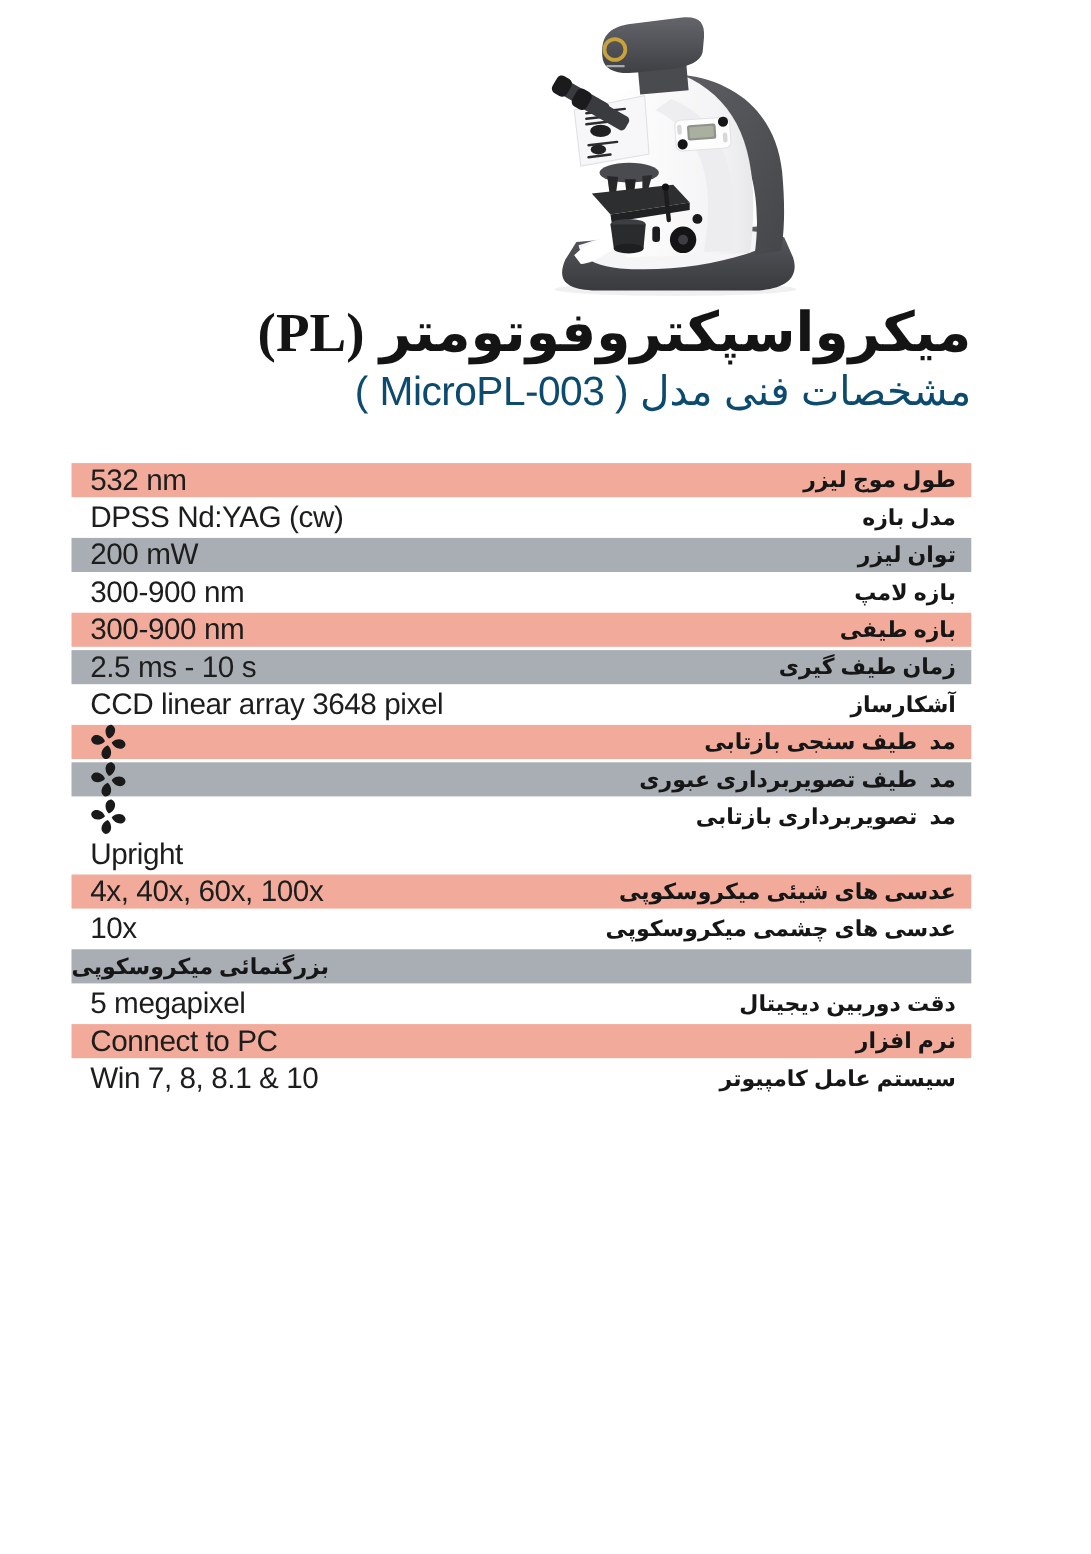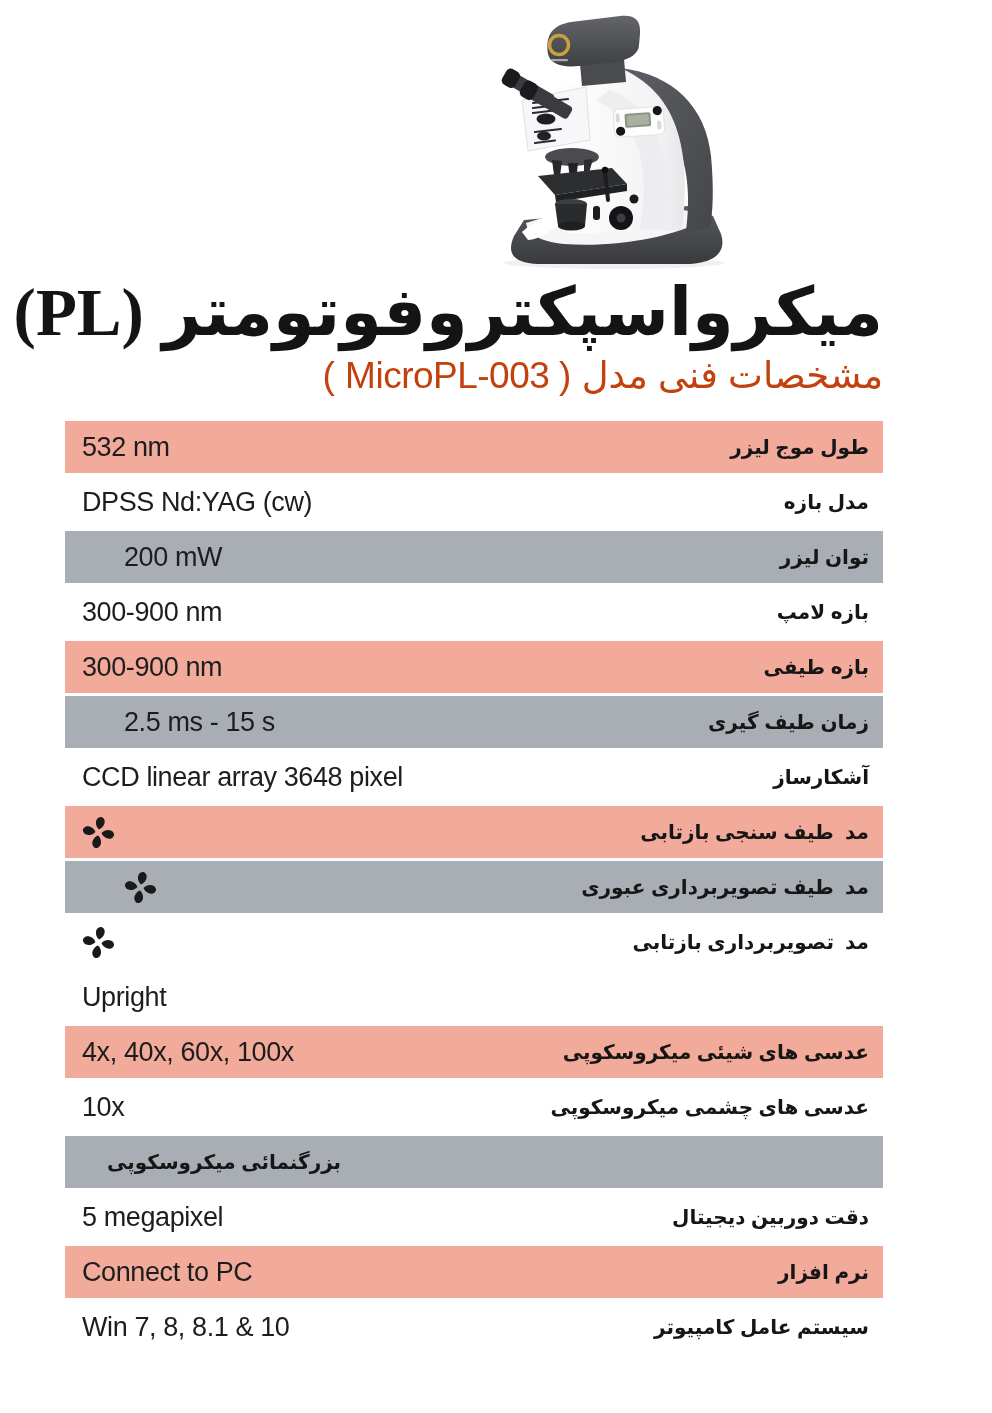--- a/index.html
+++ b/index.html
@@ -12,7 +12,7 @@
 
   
   .titles{position:absolute;top:274px;right:109px;text-align:right;}
-  .title{font-size:67px;font-weight:700;color:#141414;line-height:1.12;letter-spacing:-1px;}
+  .title{font-size:50px;font-weight:700;color:#141414;line-height:1.12;letter-spacing:-1px;}
   .title .latin-serif{font-family:"Liberation Serif","DejaVu Serif",serif;font-weight:600;letter-spacing:0;}
   .subtitle{margin-top:6px;font-size:37px;font-weight:400;color:#c2410c;line-height:1.1;letter-spacing:-0.5px;}
   .subtitle .latin{font-family:"Liberation Sans","DejaVu Sans",sans-serif;}

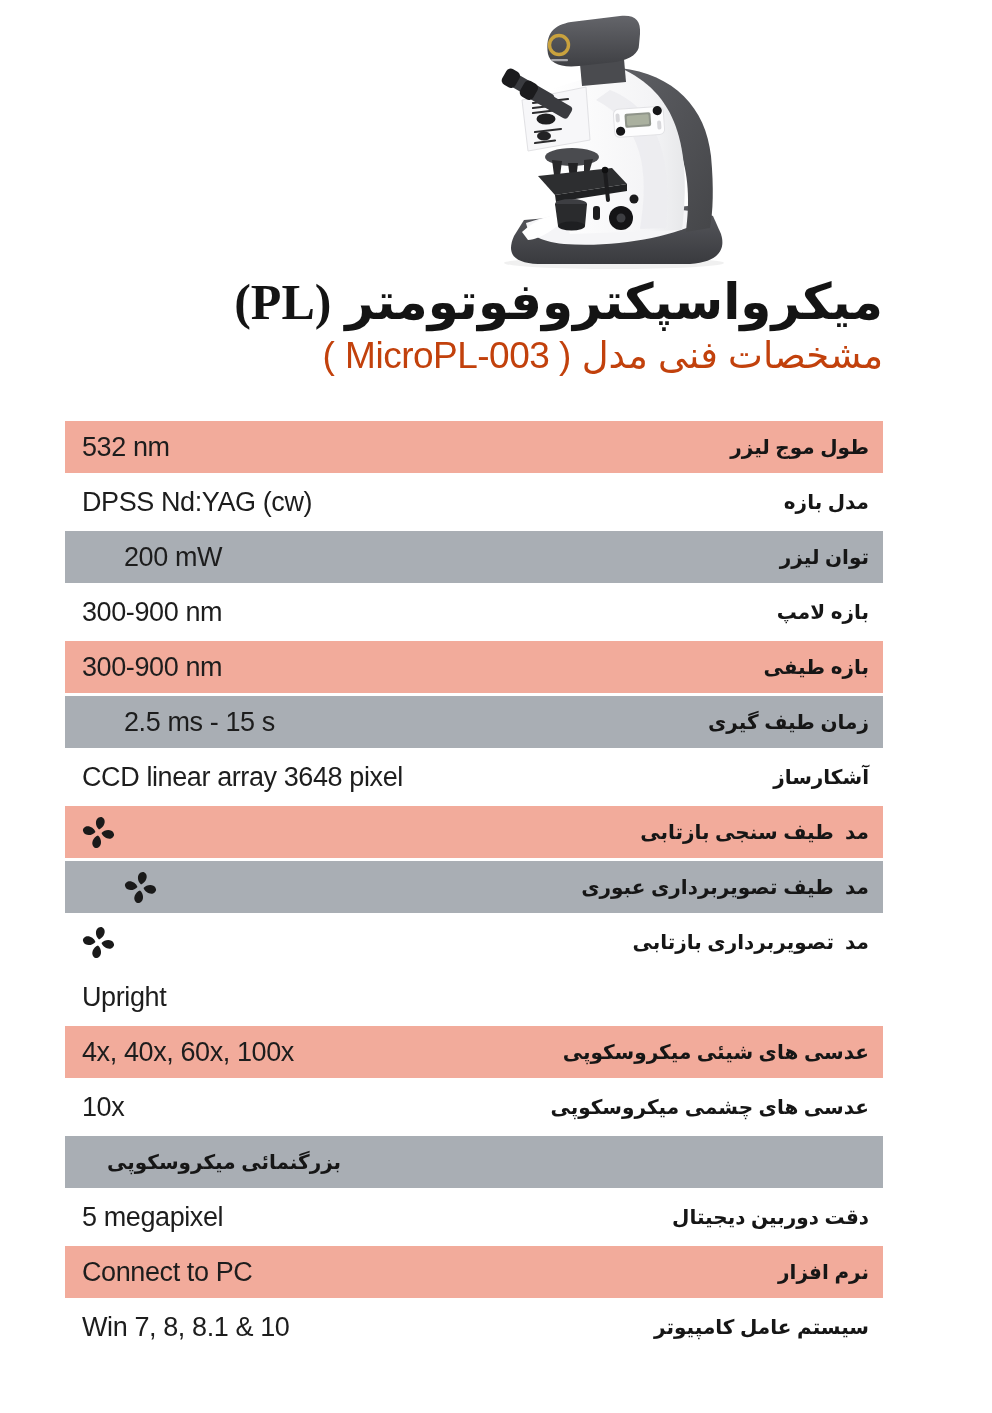--- a/index.html
+++ b/index.html
@@ -14,7 +14,7 @@
   .titles{position:absolute;top:274px;right:109px;text-align:right;}
   .title{font-size:50px;font-weight:700;color:#141414;line-height:1.12;letter-spacing:-1px;}
   .title .latin-serif{font-family:"Liberation Serif","DejaVu Serif",serif;font-weight:600;letter-spacing:0;}
-  .subtitle{margin-top:6px;font-size:37px;font-weight:400;color:#c2410c;line-height:1.1;letter-spacing:-0.5px;}
+  .subtitle{margin-top:6px;font-size:37px;font-weight:400;color:#0c4a6e;line-height:1.1;letter-spacing:-0.5px;}
   .subtitle .latin{font-family:"Liberation Sans","DejaVu Sans",sans-serif;}
   .title span, .subtitle span{unicode-bidi:isolate;}
 

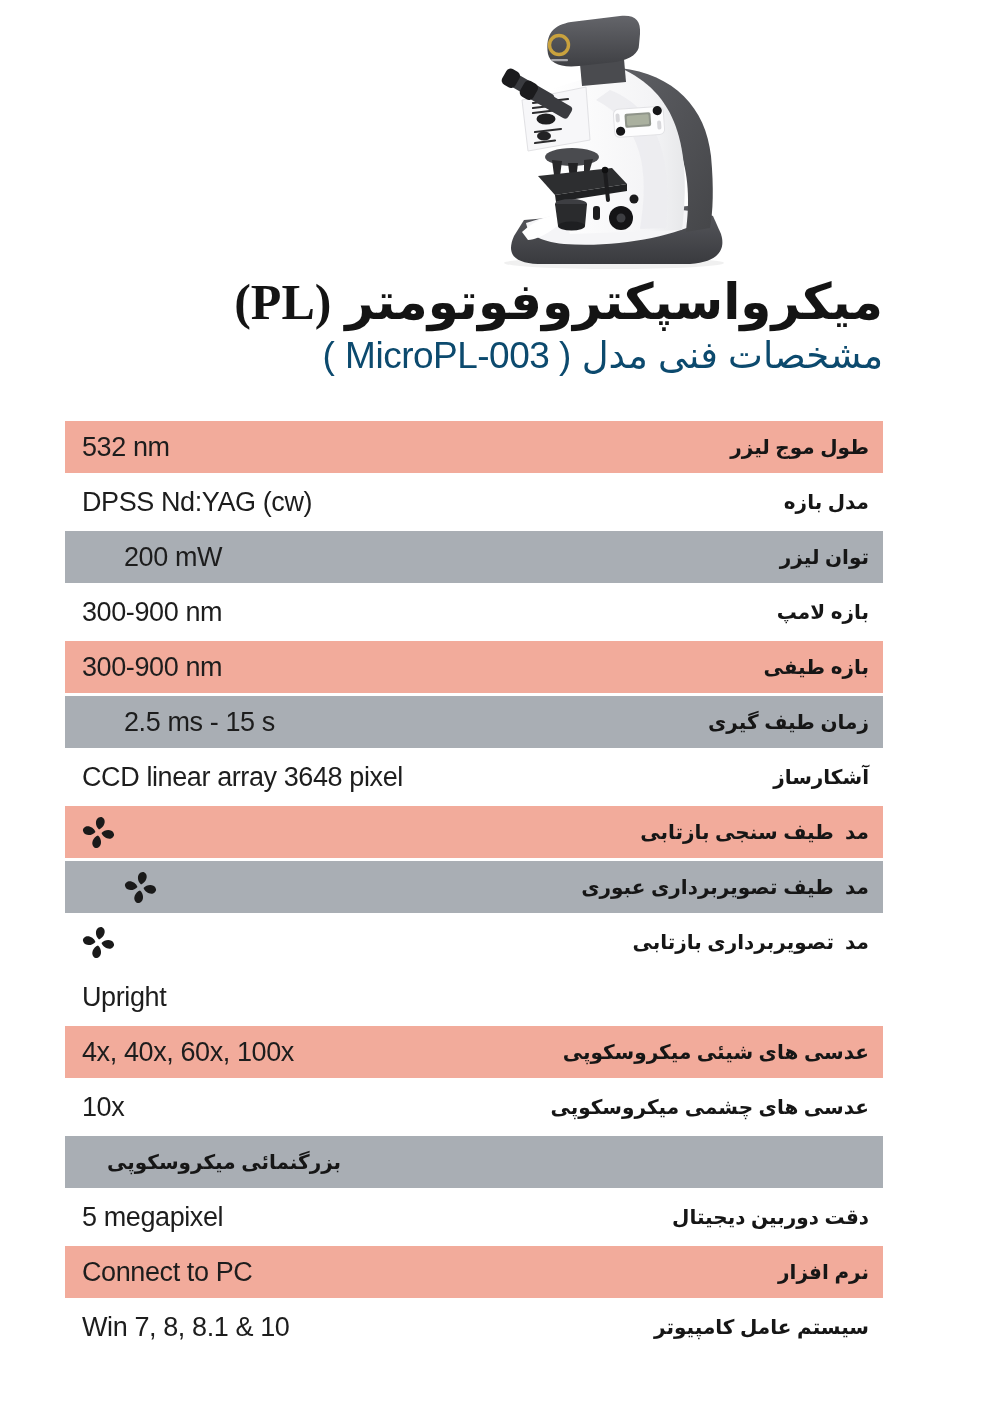--- a/index.html
+++ b/index.html
@@ -21,7 +21,7 @@
   
   .spec-table{position:absolute;left:65px;top:421px;width:818px;
               display:flex;flex-direction:column;gap:3px;}
-  .spec-row{height:52px;display:flex;justify-content:space-between;align-items:center;}
+  .spec-row{height:31px;display:flex;justify-content:space-between;align-items:center;}
   .bg-salmon{background:#F2AB9B;}
   .bg-gray{background:#A9AEB4;padding-left:42px;}
   .bg-white{background:transparent;}

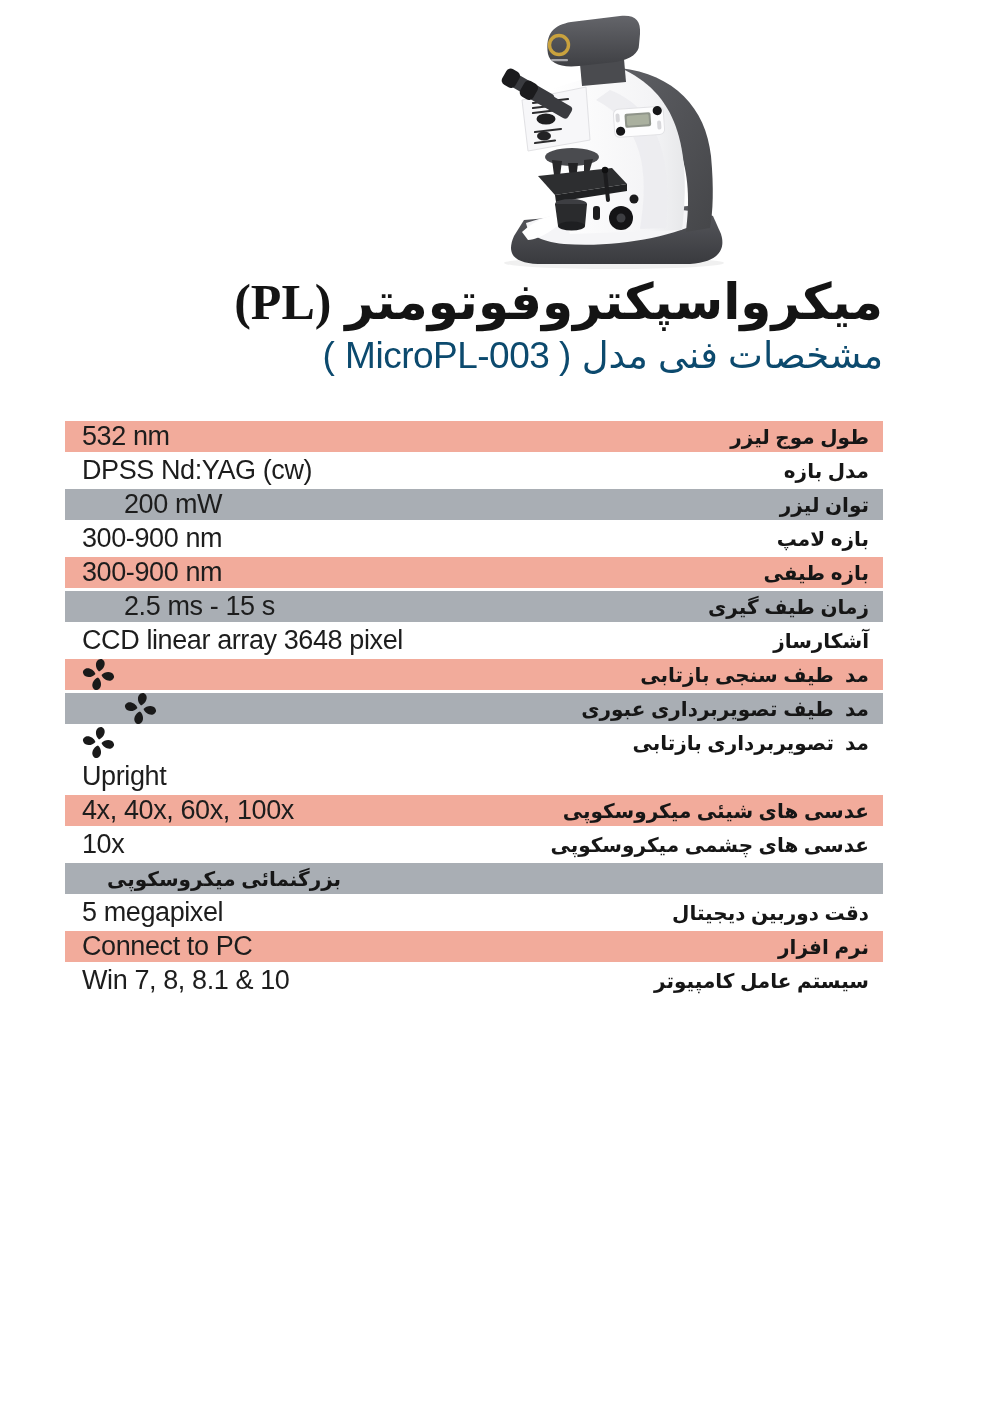--- a/index.html
+++ b/index.html
@@ -23,7 +23,7 @@
               display:flex;flex-direction:column;gap:3px;}
   .spec-row{height:31px;display:flex;justify-content:space-between;align-items:center;}
   .bg-salmon{background:#F2AB9B;}
-  .bg-gray{background:#A9AEB4;padding-left:42px;}
+  .bg-gray{background:#A9AEB4;}
   .bg-white{background:transparent;}
   .value-cell{display:flex;align-items:center;padding-left:17px;min-width:0;}
   .value-text{font-size:27px;color:#1d1d1d;letter-spacing:-0.4px;white-space:nowrap;}

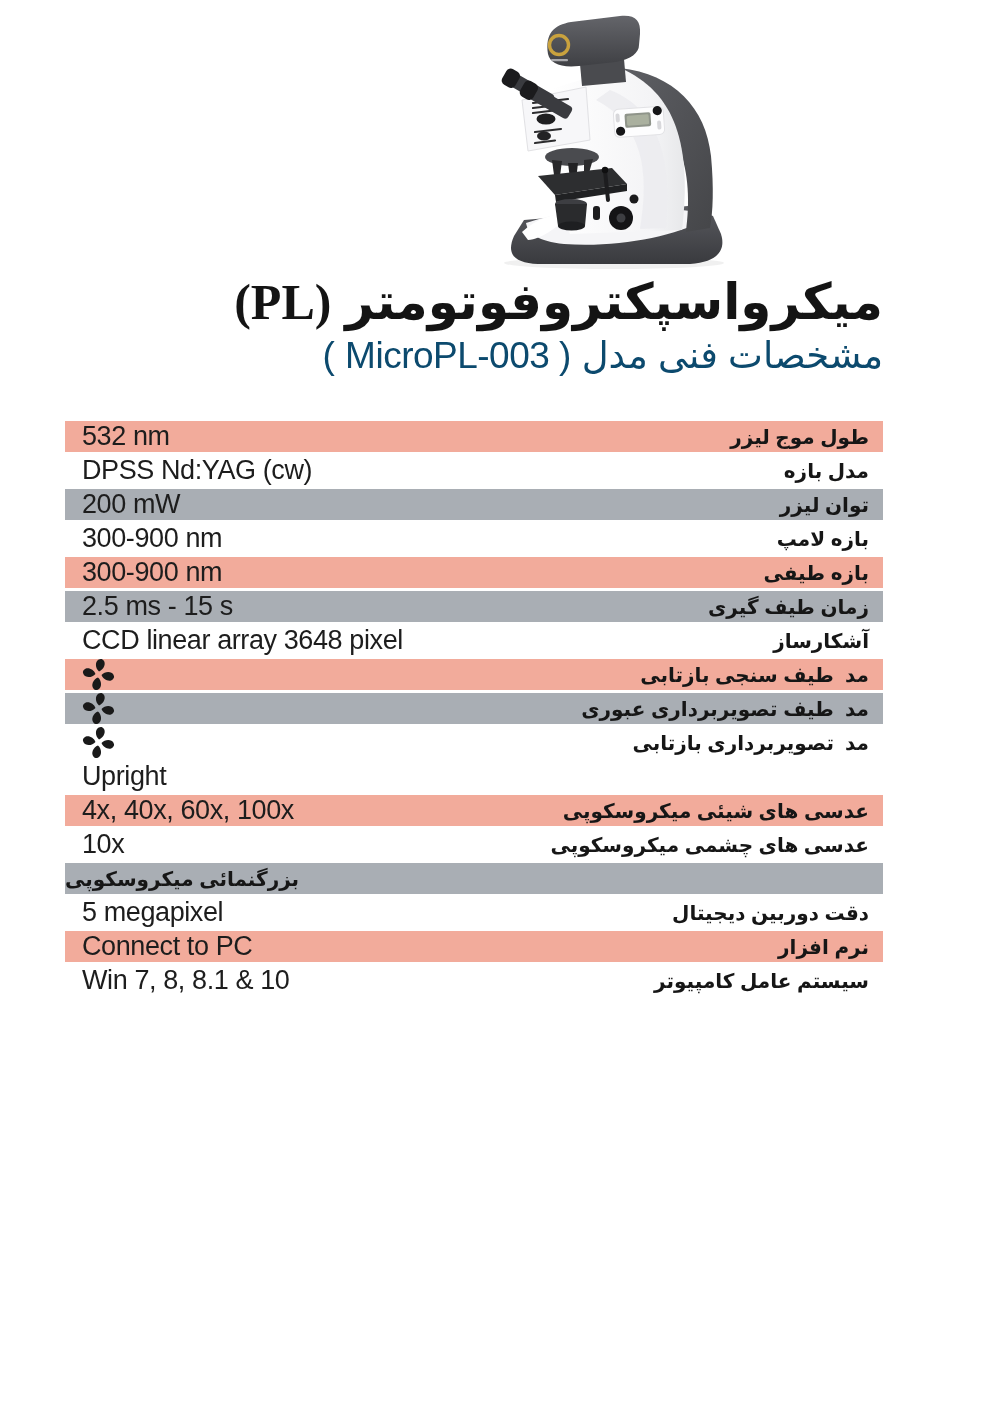--- a/index.html
+++ b/index.html
@@ -172,7 +172,7 @@
       <div class="spec-row bg-gray">
     <div class="value-cell">
 
-      <span class="value-text">2.5 ms - 15 s</span>
+      <span class="value-text">2.5 ms - 10 s</span>
     </div>
     <div class="label-cell" dir="rtl">زمان طیف گیری</div>
   </div>

